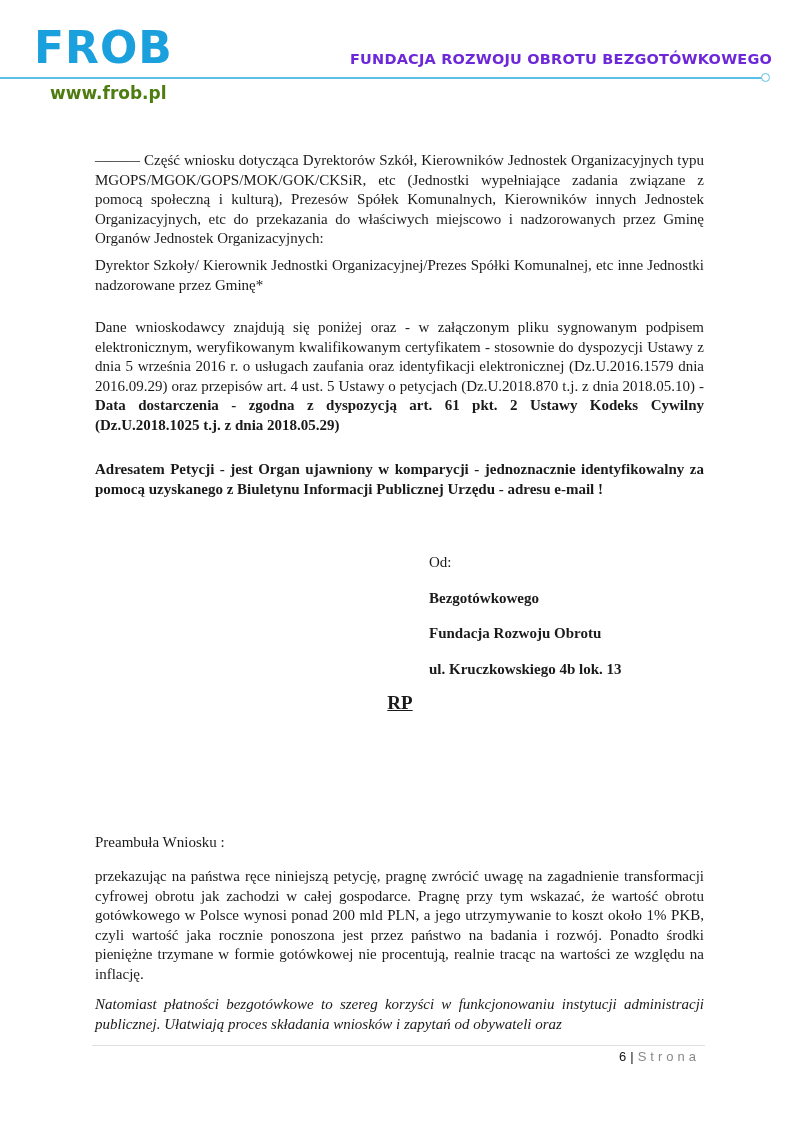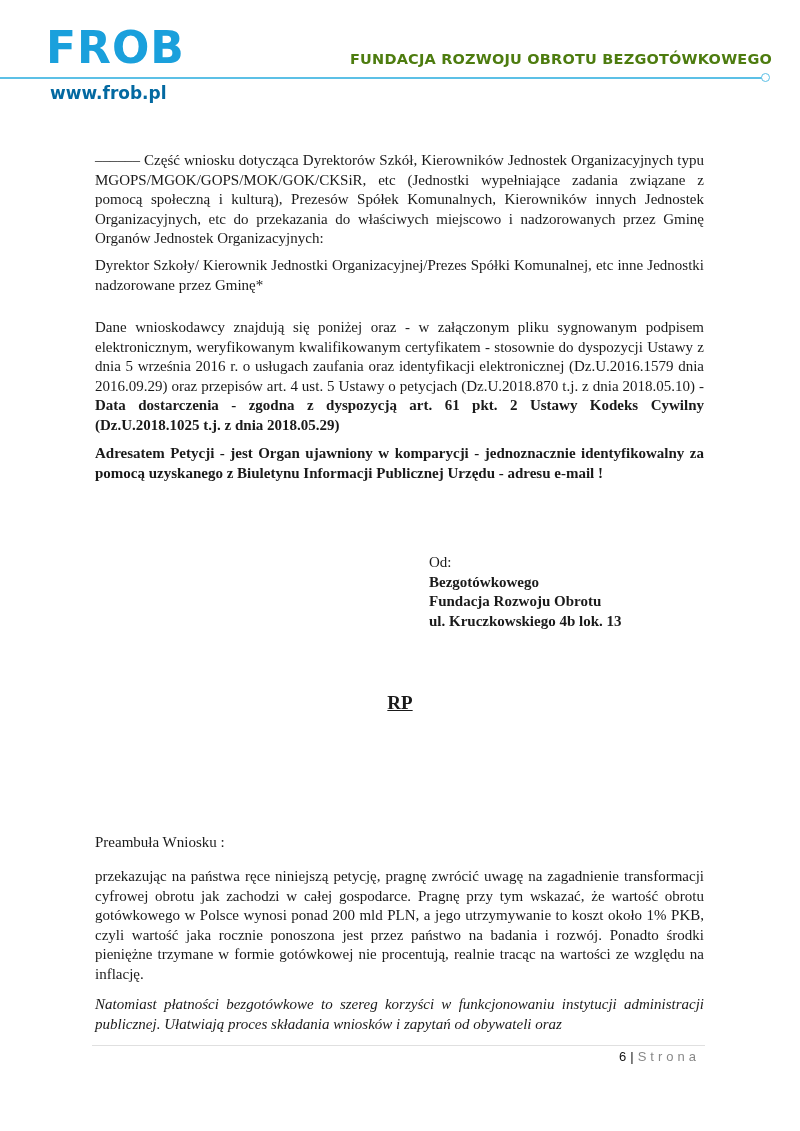--- a/index.html
+++ b/index.html
@@ -4,7 +4,7 @@
 <style>
   html, body { margin: 0; padding: 0; background: #ffffff; }
   body { width: 800px; height: 1131px; position: relative; overflow: hidden; font-family: "Liberation Serif", "DejaVu Serif", serif; color: #1a1a1a; }
-  .logo { position: absolute; left: 46px; top: 26px; font-family: "DejaVu Sans", "Liberation Sans", sans-serif; font-weight: bold; font-size: 44px; letter-spacing: 1px; color: #1aa0dc; line-height: 1; }
+  .logo { position: absolute; left: 34px; top: 26px; font-family: "DejaVu Sans", "Liberation Sans", sans-serif; font-weight: bold; font-size: 44px; letter-spacing: 1px; color: #1aa0dc; line-height: 1; }
   .url { position: absolute; left: 50px; top: 83px; font-family: "DejaVu Sans", "Liberation Sans", sans-serif; font-weight: bold; font-size: 17px; color: #0369a1; }
   .org { position: absolute; left: 350px; top: 51px; font-family: "DejaVu Sans", "Liberation Sans", sans-serif; font-weight: bold; font-size: 14.5px; color: #4d7c0f; letter-spacing: 0.2px; }
   .hline { position: absolute; left: 0; top: 77px; width: 762px; height: 2px; background: #5cc0e6; }

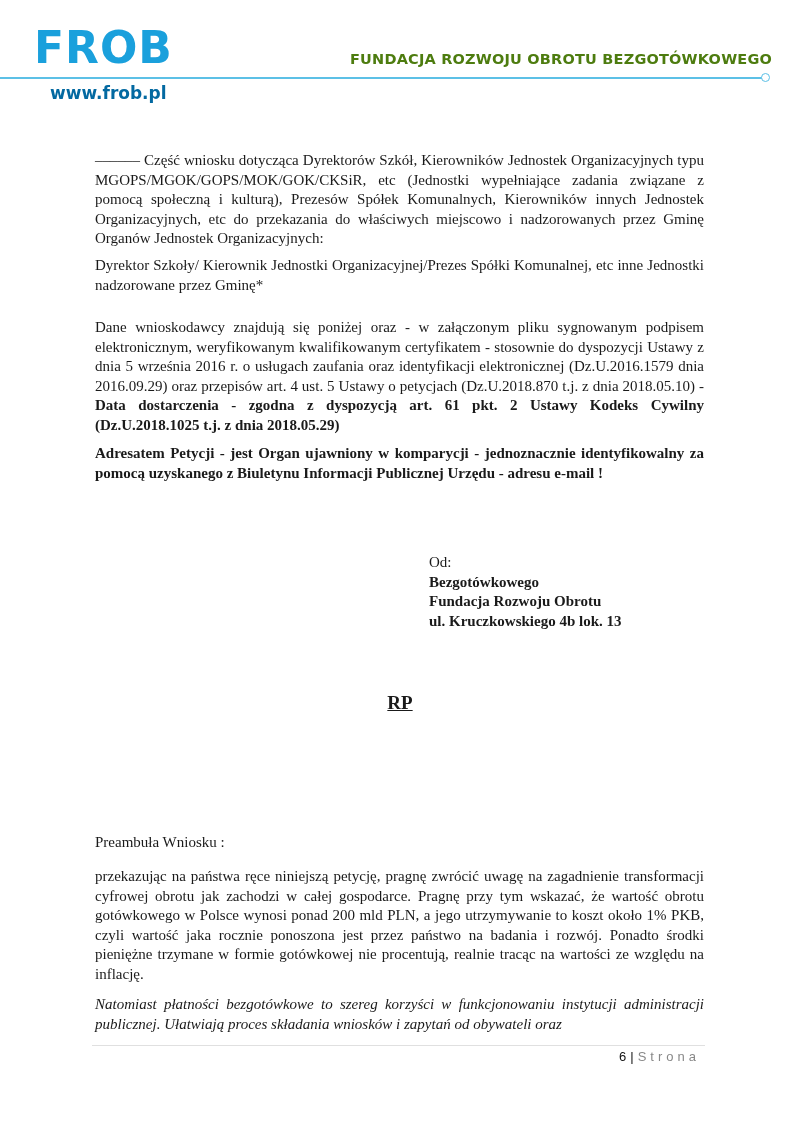--- a/index.html
+++ b/index.html
@@ -6,7 +6,7 @@
   body { width: 800px; height: 1131px; position: relative; overflow: hidden; font-family: "Liberation Serif", "DejaVu Serif", serif; color: #1a1a1a; }
   .logo { position: absolute; left: 34px; top: 26px; font-family: "DejaVu Sans", "Liberation Sans", sans-serif; font-weight: bold; font-size: 44px; letter-spacing: 1px; color: #1aa0dc; line-height: 1; }
   .url { position: absolute; left: 50px; top: 83px; font-family: "DejaVu Sans", "Liberation Sans", sans-serif; font-weight: bold; font-size: 17px; color: #0369a1; }
-  .org { position: absolute; left: 350px; top: 51px; font-family: "DejaVu Sans", "Liberation Sans", sans-serif; font-weight: bold; font-size: 14.5px; color: #4d7c0f; letter-spacing: 0.2px; }
+  .org { position: absolute; left: 350px; top: 51px; font-family: "DejaVu Sans", "Liberation Sans", sans-serif; font-weight: bold; font-size: 14.5px; color: #6d28d9; letter-spacing: 0.2px; }
   .hline { position: absolute; left: 0; top: 77px; width: 762px; height: 2px; background: #5cc0e6; }
   .hcircle { position: absolute; left: 761px; top: 73px; width: 7px; height: 7px; border: 1.5px solid #5cc0e6; border-radius: 50%; background: #fff; }
   .p { position: absolute; left: 95px; width: 609px; font-size: 15px; line-height: 19.6px; text-align: justify; }

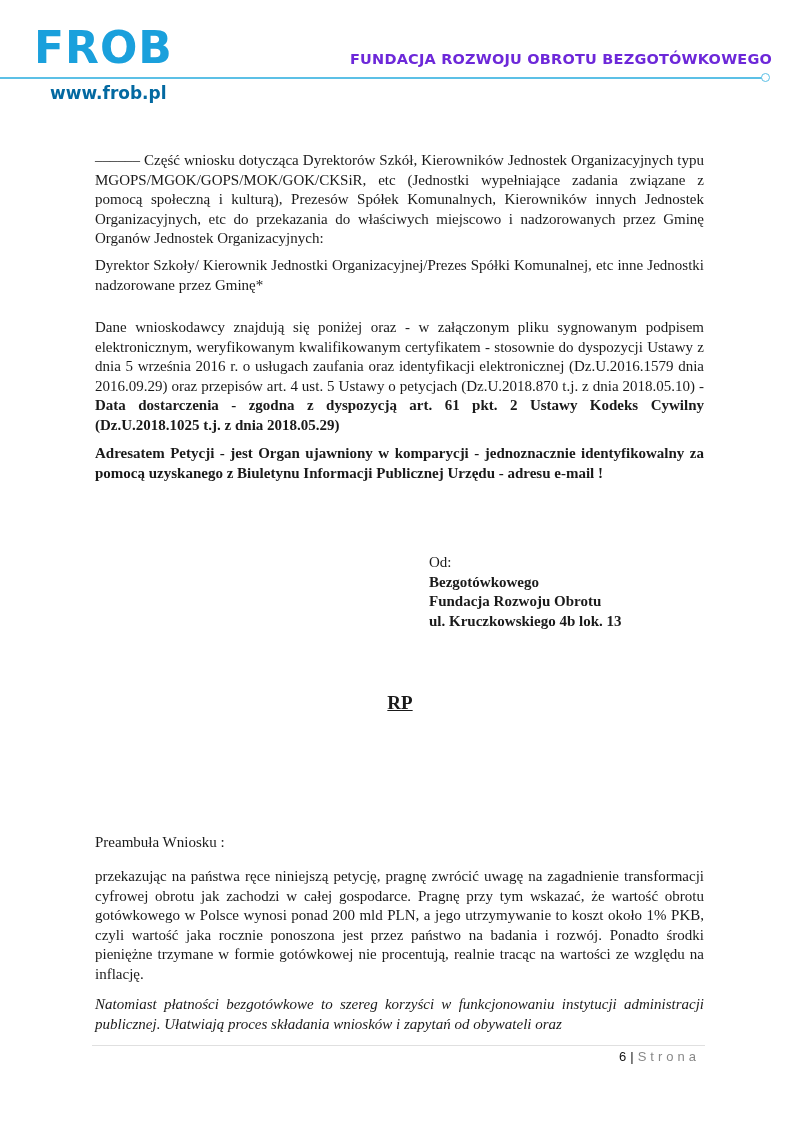--- a/index.html
+++ b/index.html
@@ -5,7 +5,7 @@
   html, body { margin: 0; padding: 0; background: #ffffff; }
   body { width: 800px; height: 1131px; position: relative; overflow: hidden; font-family: "Liberation Serif", "DejaVu Serif", serif; color: #1a1a1a; }
   .logo { position: absolute; left: 34px; top: 26px; font-family: "DejaVu Sans", "Liberation Sans", sans-serif; font-weight: bold; font-size: 44px; letter-spacing: 1px; color: #1aa0dc; line-height: 1; }
-  .url { position: absolute; left: 50px; top: 83px; font-family: "DejaVu Sans", "Liberation Sans", sans-serif; font-weight: bold; font-size: 17px; color: #0369a1; }
+  .url { position: absolute; left: 50px; top: 83px; font-family: "DejaVu Sans", "Liberation Sans", sans-serif; font-weight: bold; font-size: 17px; color: #4d7c0f; }
   .org { position: absolute; left: 350px; top: 51px; font-family: "DejaVu Sans", "Liberation Sans", sans-serif; font-weight: bold; font-size: 14.5px; color: #6d28d9; letter-spacing: 0.2px; }
   .hline { position: absolute; left: 0; top: 77px; width: 762px; height: 2px; background: #5cc0e6; }
   .hcircle { position: absolute; left: 761px; top: 73px; width: 7px; height: 7px; border: 1.5px solid #5cc0e6; border-radius: 50%; background: #fff; }

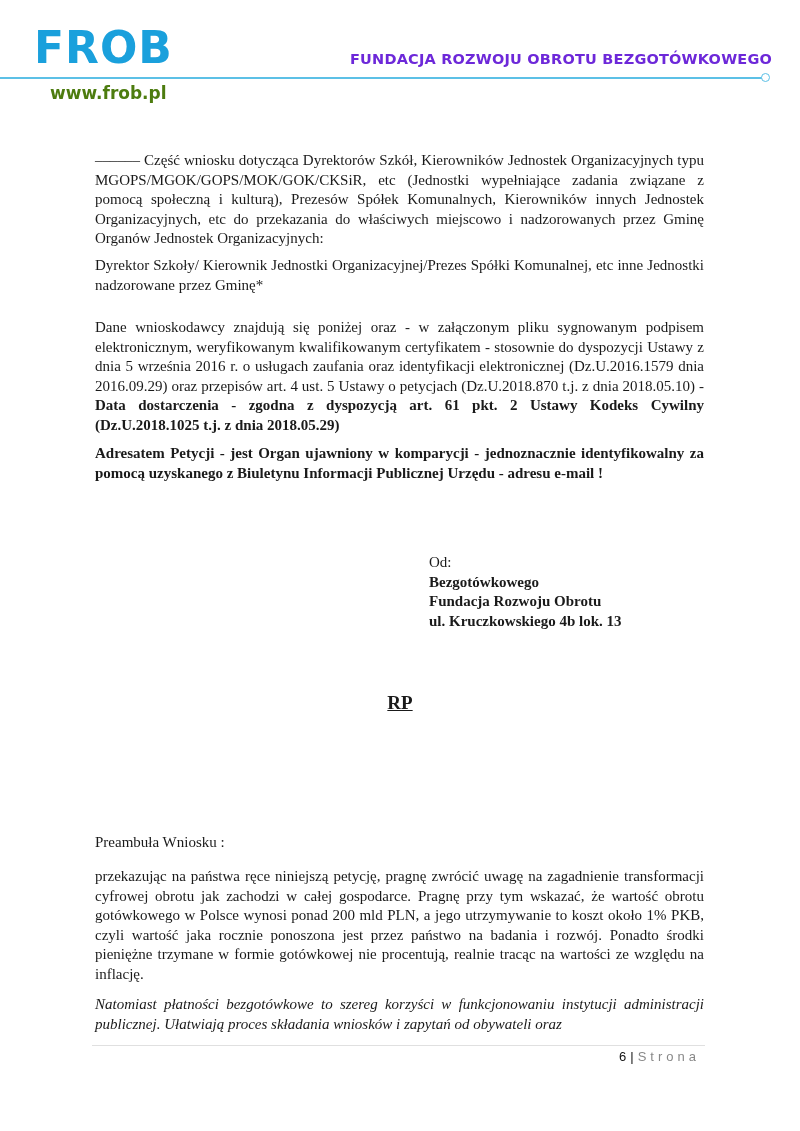--- a/index.html
+++ b/index.html
@@ -10,7 +10,7 @@
   .hline { position: absolute; left: 0; top: 77px; width: 762px; height: 2px; background: #5cc0e6; }
   .hcircle { position: absolute; left: 761px; top: 73px; width: 7px; height: 7px; border: 1.5px solid #5cc0e6; border-radius: 50%; background: #fff; }
   .p { position: absolute; left: 95px; width: 609px; font-size: 15px; line-height: 19.6px; text-align: justify; }
-  .b { font-weight: bold; }
+  .b { font-weight: bold; margin-top: 16px; }
   .from { position: absolute; left: 429px; top: 553px; font-size: 15px; line-height: 19.6px; }
   .title { position: absolute; left: 90px; width: 620px; top: 691px; text-align: center; font-weight: bold; font-size: 19px; line-height: 24px; text-decoration: underline; }
   .footline { position: absolute; left: 92px; top: 1045px; width: 613px; height: 1px; background: #e0e0e0; }

